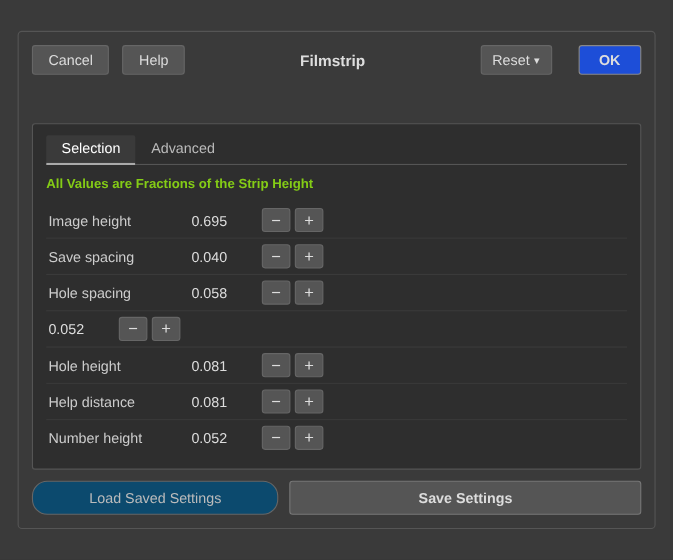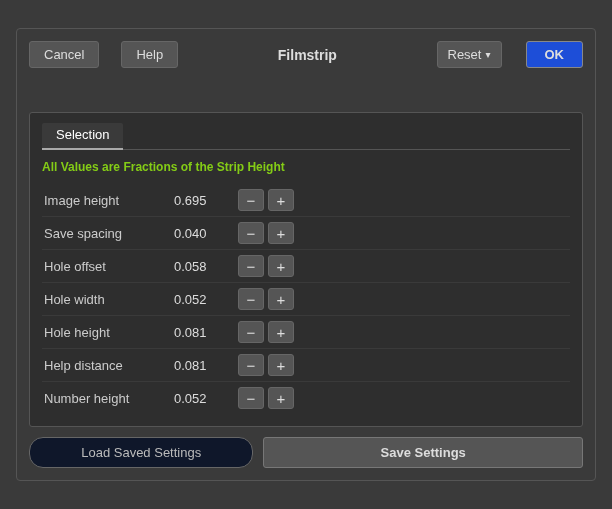--- a/index.html
+++ b/index.html
@@ -27,7 +27,7 @@
       margin-bottom: 12px;
       gap: 8px;
     }
-    .toolbar-left { display: flex; gap: 22px; }
+    .toolbar-left { display: flex; gap: 12px; }
     .toolbar-center { flex: 1; text-align: center; }
     .toolbar-right { display: flex; gap: 24px; }
     .btn {

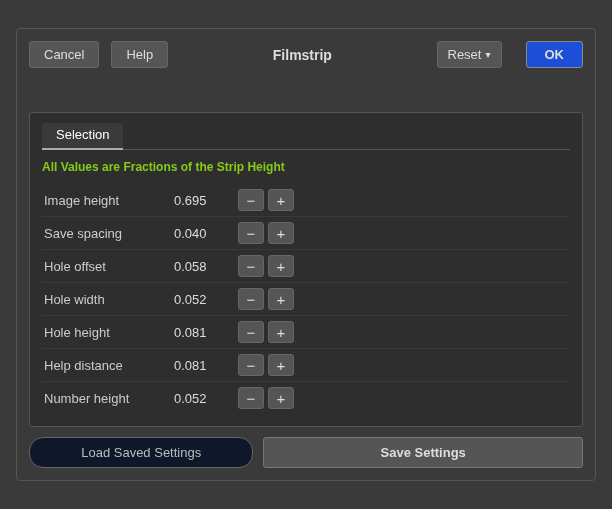--- a/index.html
+++ b/index.html
@@ -187,6 +187,9 @@
       <div class="tab active">
         <span>Selection</span>
       </div>
+      <div class="tab">
+        <span>Advanced</span>
+      </div>
     </div>
     <div class="subtitle">All Values are Fractions of the Strip Height</div>
 

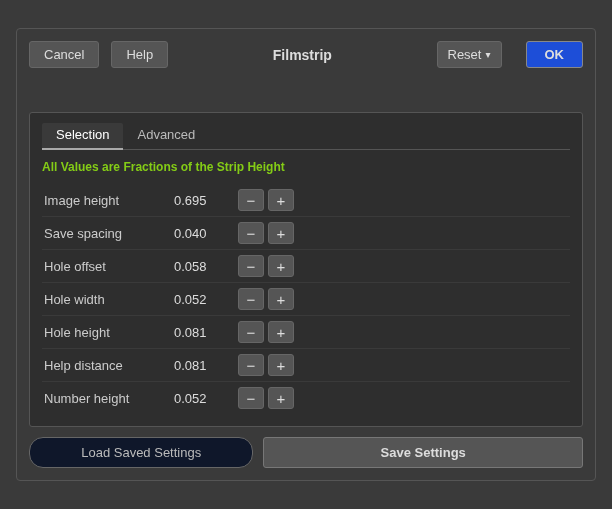--- a/index.html
+++ b/index.html
@@ -208,7 +208,7 @@
     <button class="stepper-btn">+</button>
   </div>
         <div class="field-row">
-    <span class="field-label">Hole offset</span>
+    <span class="field-label">Hole spacing</span>
     <span class="field-value">0.058</span>
     <button class="stepper-btn">−</button>
     <button class="stepper-btn">+</button>

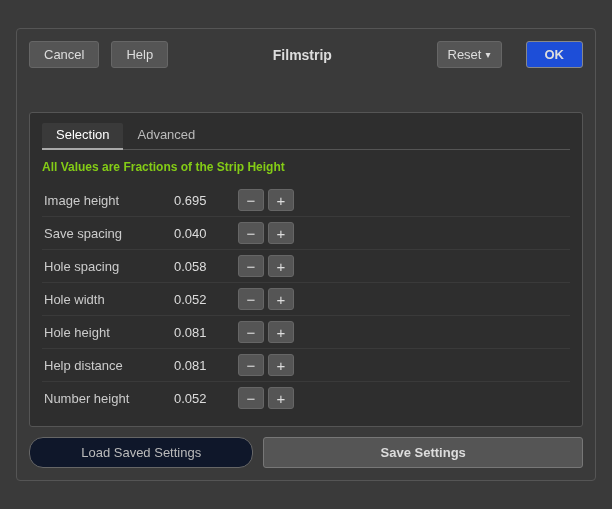--- a/index.html
+++ b/index.html
@@ -214,7 +214,6 @@
     <button class="stepper-btn">+</button>
   </div>
         <div class="field-row">
-    <span class="field-label">Hole width</span>
     <span class="field-value">0.052</span>
     <button class="stepper-btn">−</button>
     <button class="stepper-btn">+</button>

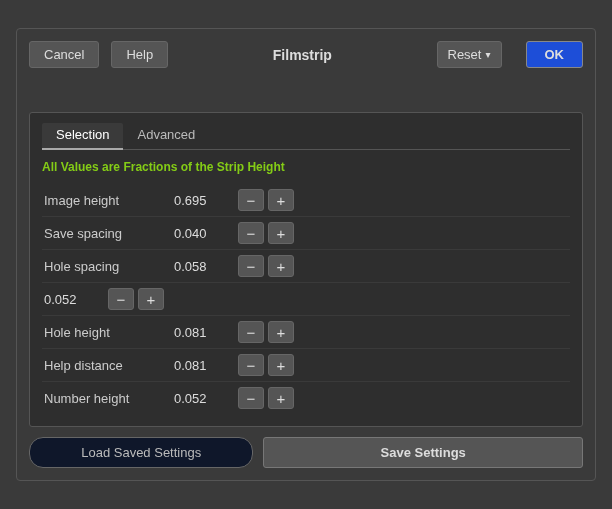--- a/index.html
+++ b/index.html
@@ -139,7 +139,7 @@
       margin-top: 6px;
     }
     .btn-load {
-      background: #0f172a;
+      background: #0c4a6e;
       color: #bbb;
       border: 1px solid #666;
       border-radius: 14px;

